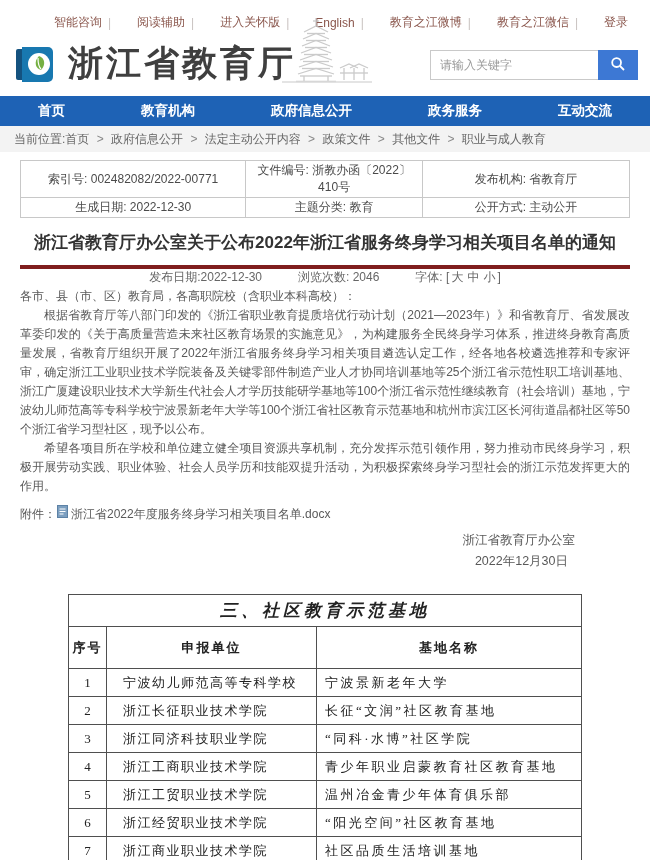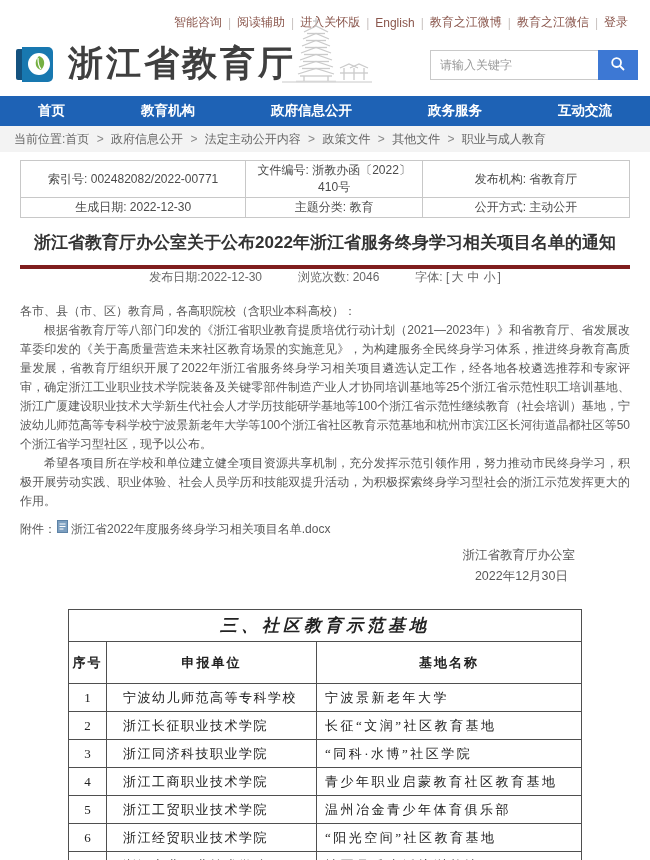--- a/index.html
+++ b/index.html
@@ -17,7 +17,7 @@
     position:absolute; top:14px; right:22px;
     font-size:12px; color:#8a564c; display:flex; align-items:center;
   }
-  .top-links .tlink { color:#8a564c; text-decoration:none; cursor:pointer; }
+  .top-links .tlink { color:#8a564c; text-decoration:none; cursor:pointer;margin-left:20px; }
   .top-links .sep { color:#c9c2c0; margin:0 6px; }
   .logo { position:absolute; left:14px; top:40px; display:flex; align-items:center; cursor:pointer; }
   .logo svg { display:block; }

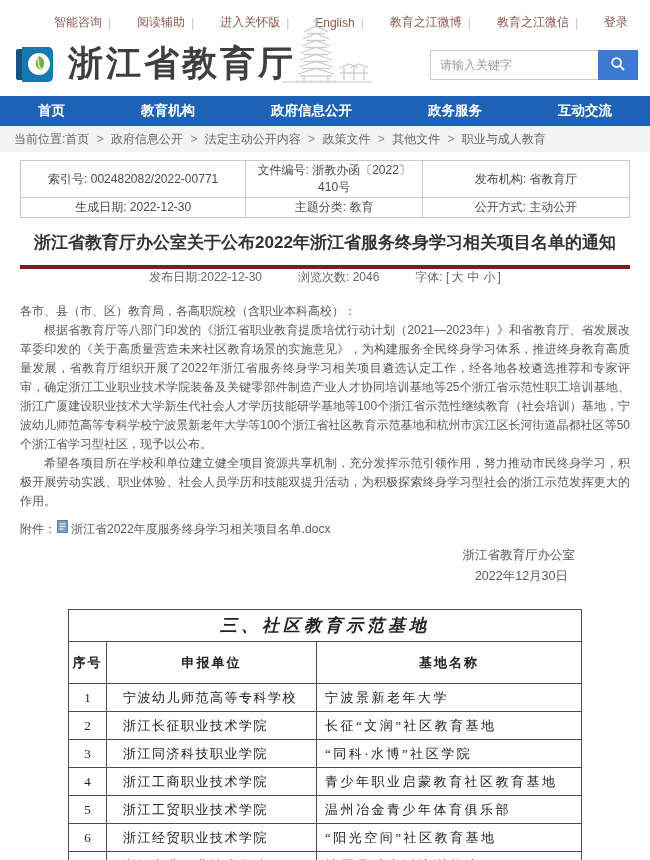--- a/index.html
+++ b/index.html
@@ -65,7 +65,7 @@
     font-size:12px; color:#666;
   }
   .doc-info .fontsize a { color:#666; text-decoration:none; cursor:pointer; margin:0 2px; }
-  .doc-body { margin-top:16px; font-size:12px; color:#595959; line-height:19px; text-align:justify; }
+  .doc-body { margin-top:1px; font-size:12px; color:#595959; line-height:19px; text-align:justify; }
   .doc-body p { margin:0; }
   .doc-body p.indent { text-indent:2em; }
   .attach-line { margin-top:8px; font-size:12px; color:#595959; line-height:20px; display:flex; align-items:center; }

